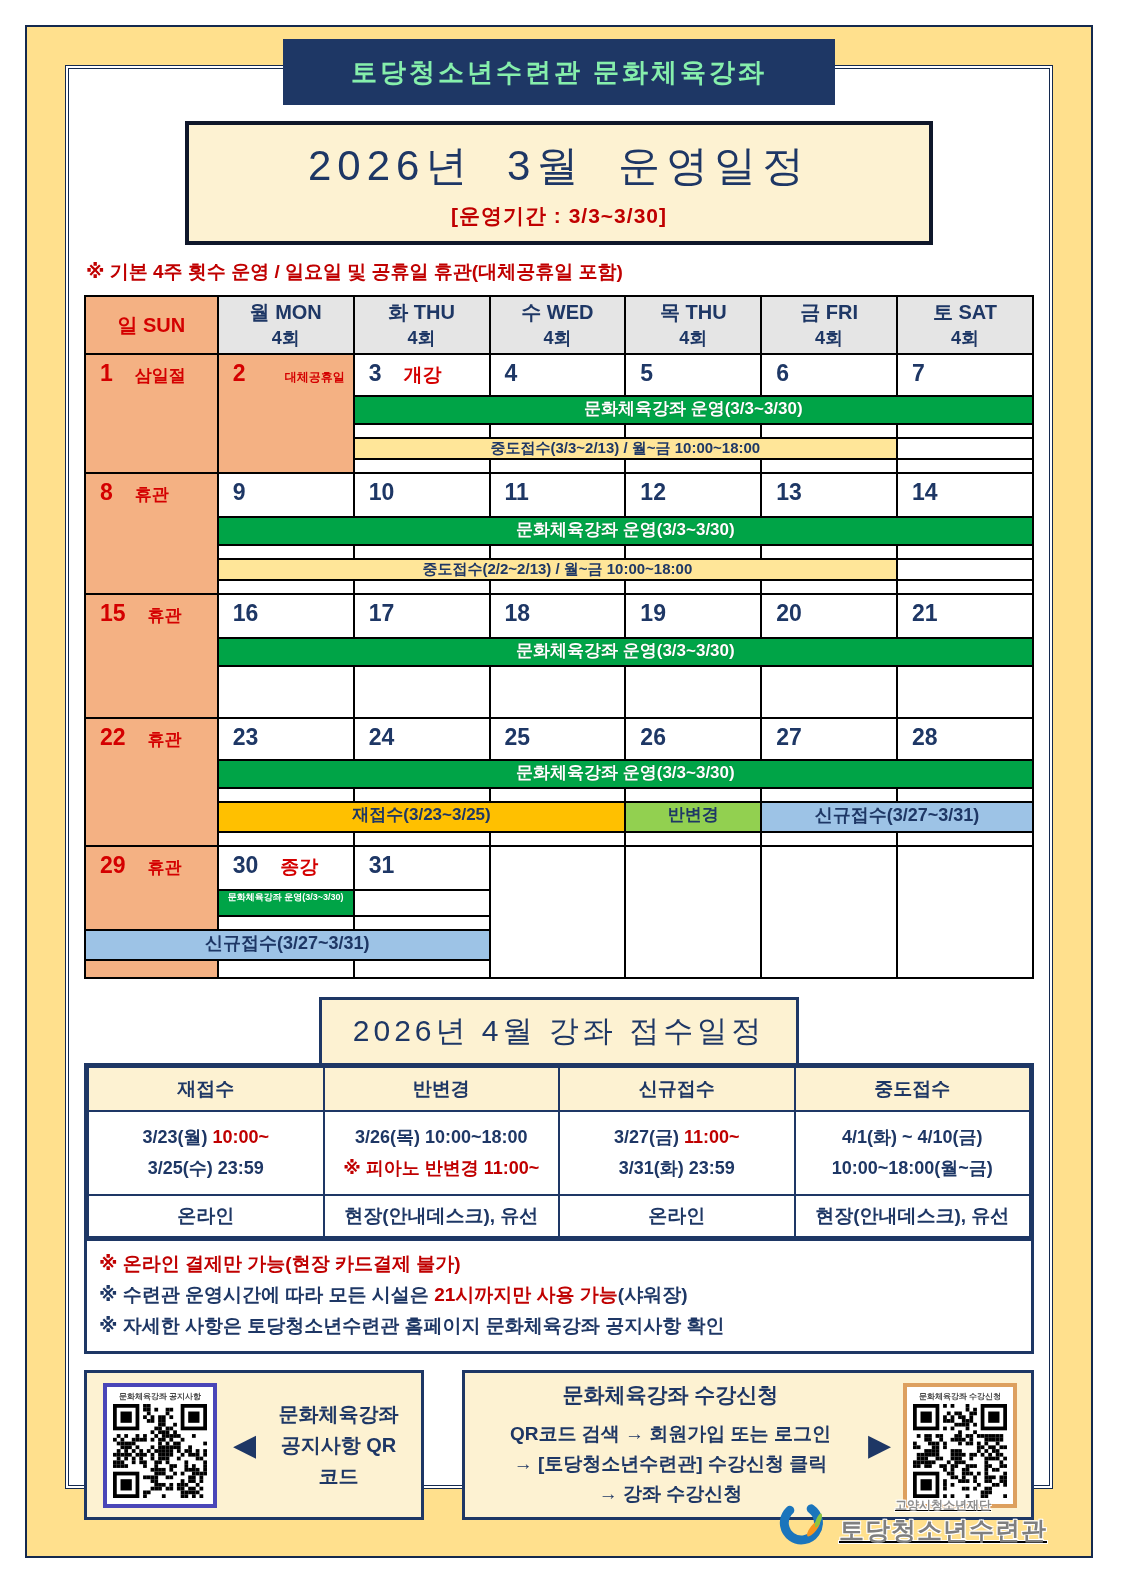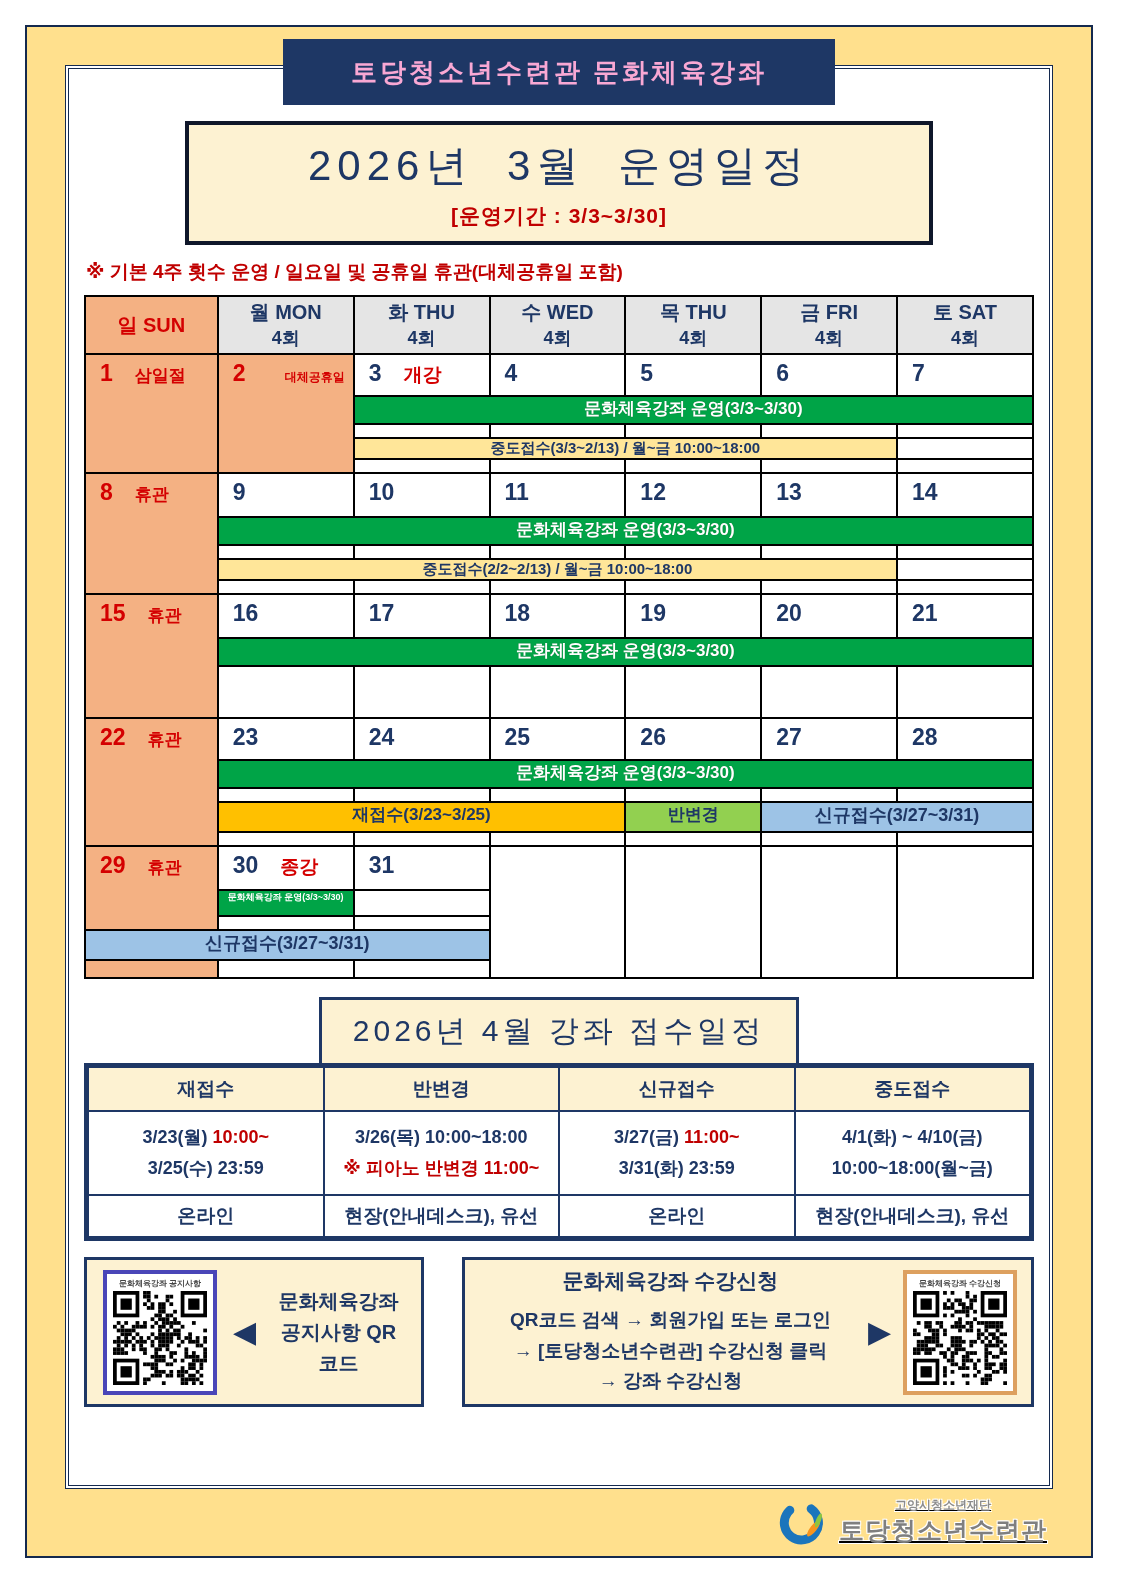--- a/index.html
+++ b/index.html
@@ -20,7 +20,7 @@
   
   .banner {
     width:552px; height:66px; margin:-30px auto 0; position:relative; z-index:3;
-    background:#1e3765; color:#f9a8d4; display:flex; align-items:center; justify-content:center;
+    background:#1e3765; color:#86efac; display:flex; align-items:center; justify-content:center;
     font-size:26px; font-weight:bold; letter-spacing:3px;
   }
 

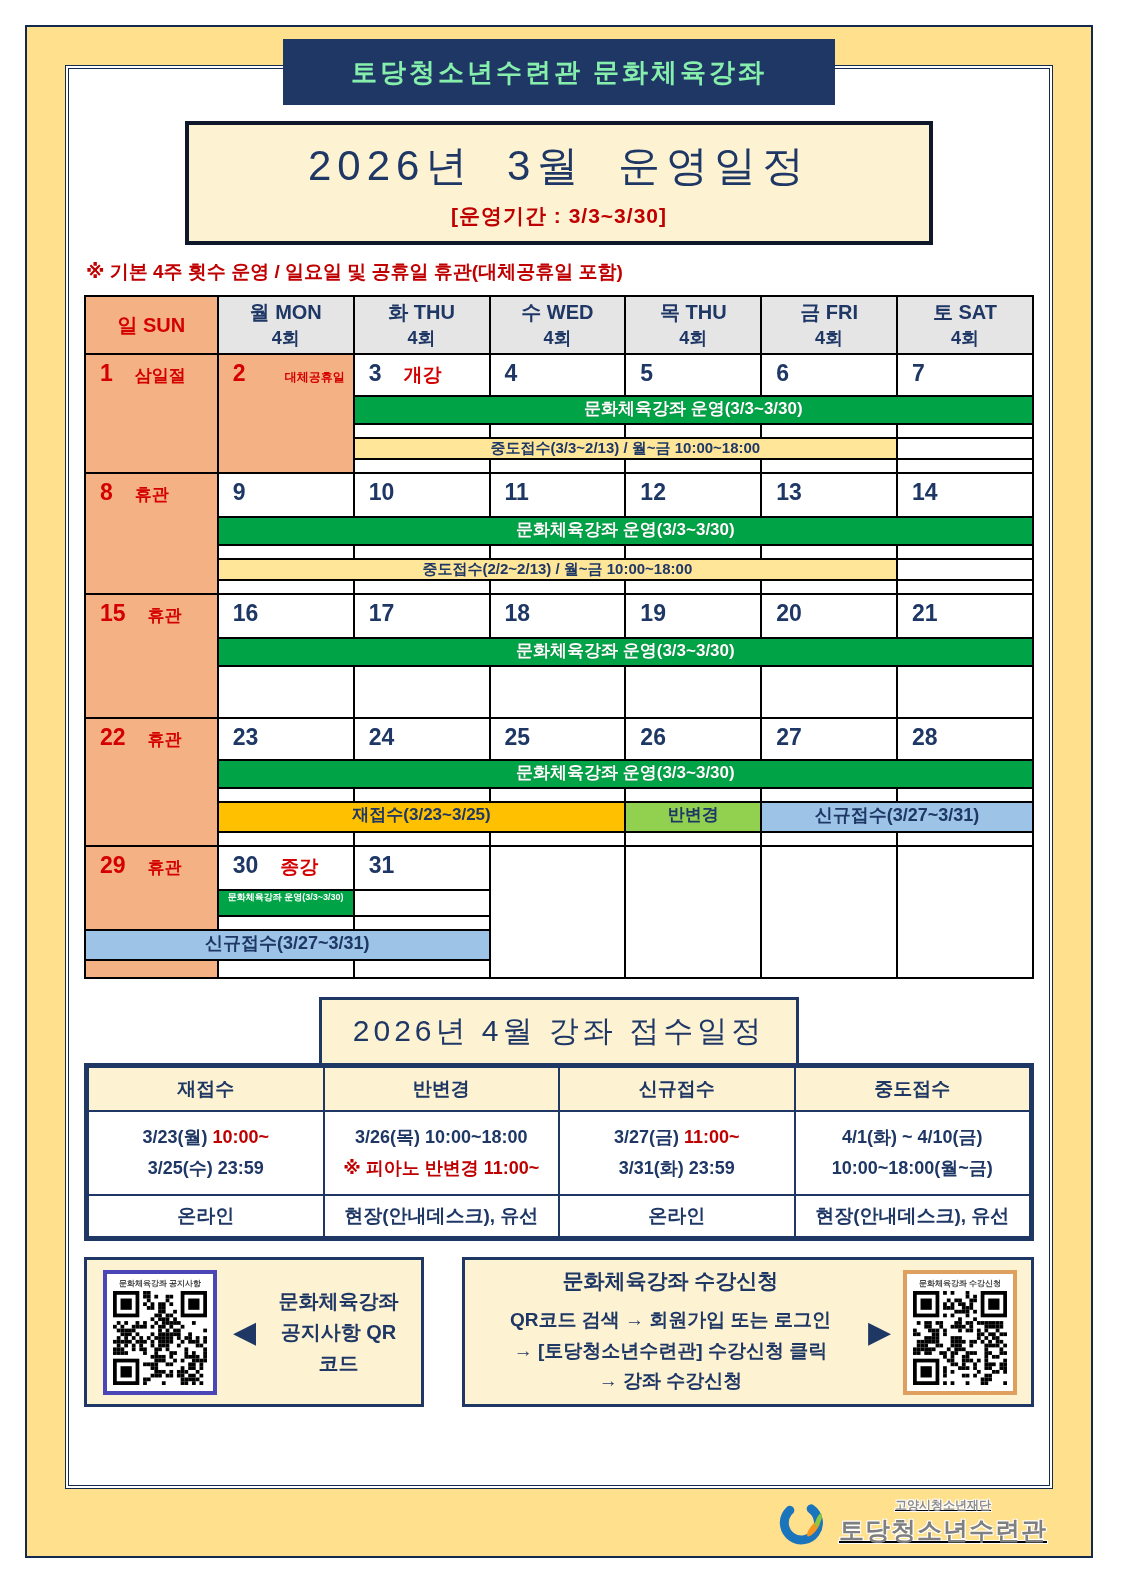--- a/index.html
+++ b/index.html
@@ -480,6 +480,11 @@
             </tr>
           </tbody>
         </table>
+        <div class="notes">
+          <div class="red">※ 온라인 결제만 가능(현장 카드결제 불가)</div>
+          <div><span>※ 수련관 운영시간에 따라 모든 시설은 </span><span class="red">21시까지만 사용 가능</span><span>(샤워장)</span></div>
+          <div>※ 자세한 사항은 토당청소년수련관 홈페이지 문화체육강좌 공지사항 확인</div>
+        </div>
       </div>
 
       <div class="qr-row">

